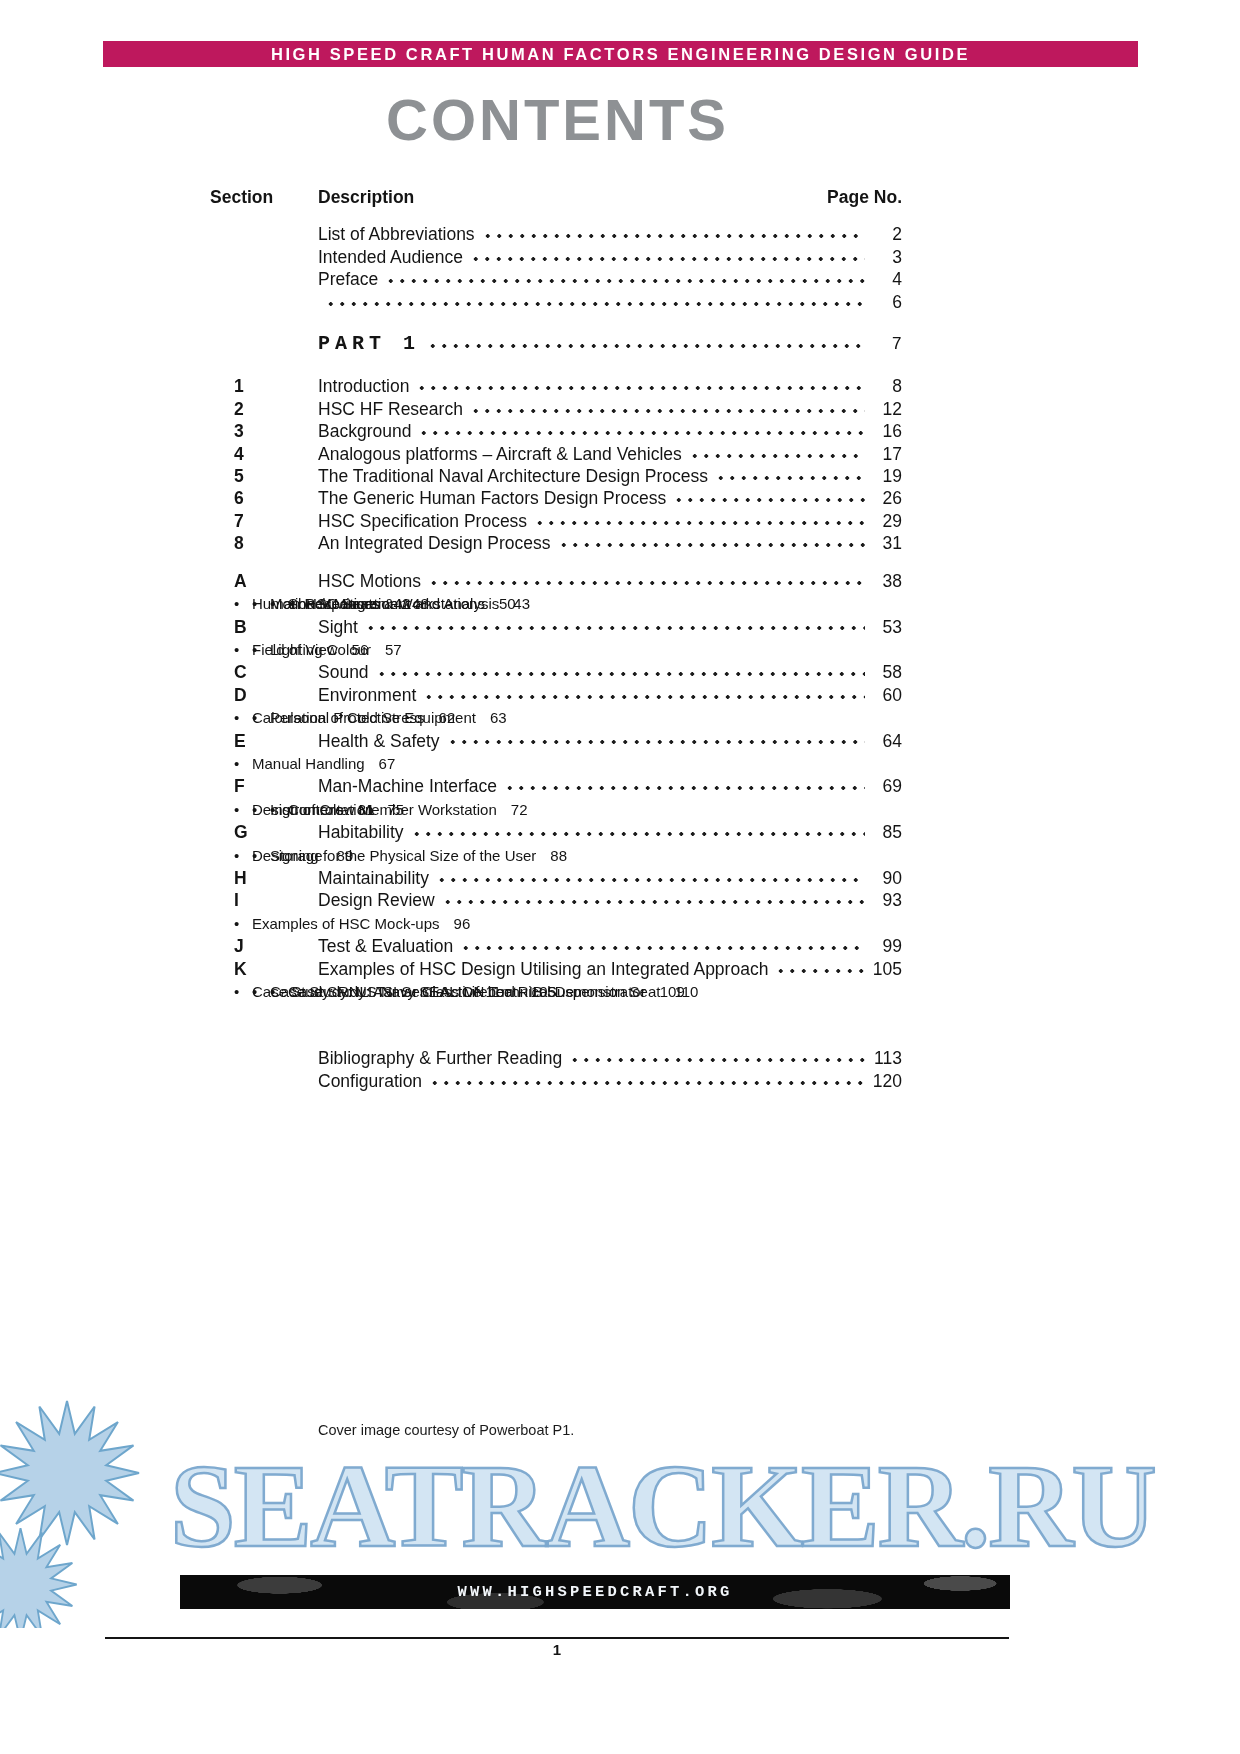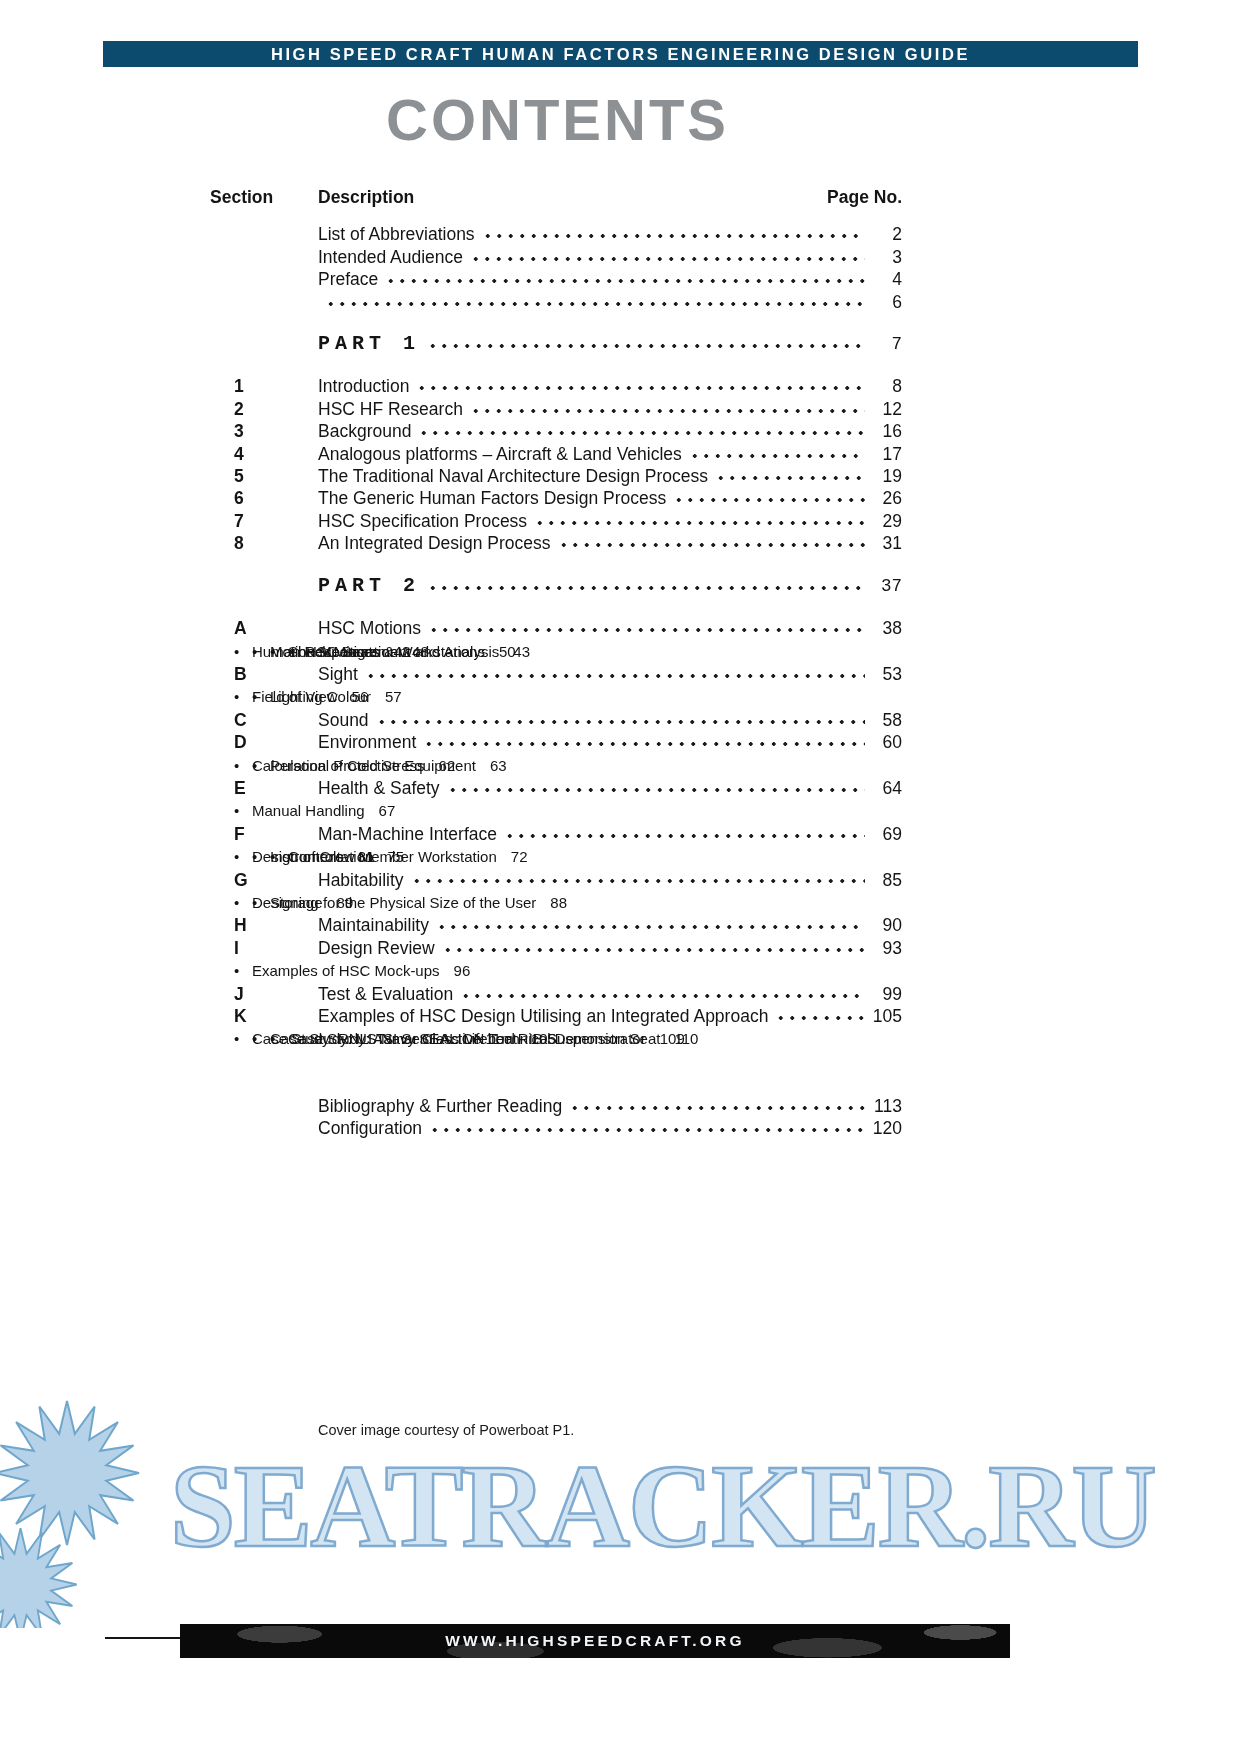--- a/index.html
+++ b/index.html
@@ -18,7 +18,7 @@
     position: absolute;
     top: 41px; left: 103px;
     width: 1035px; height: 26px;
-    background: #0c4a6e;
+    background: #be185d;
     display: flex; align-items: center; justify-content: center;
   }
   .banner span {

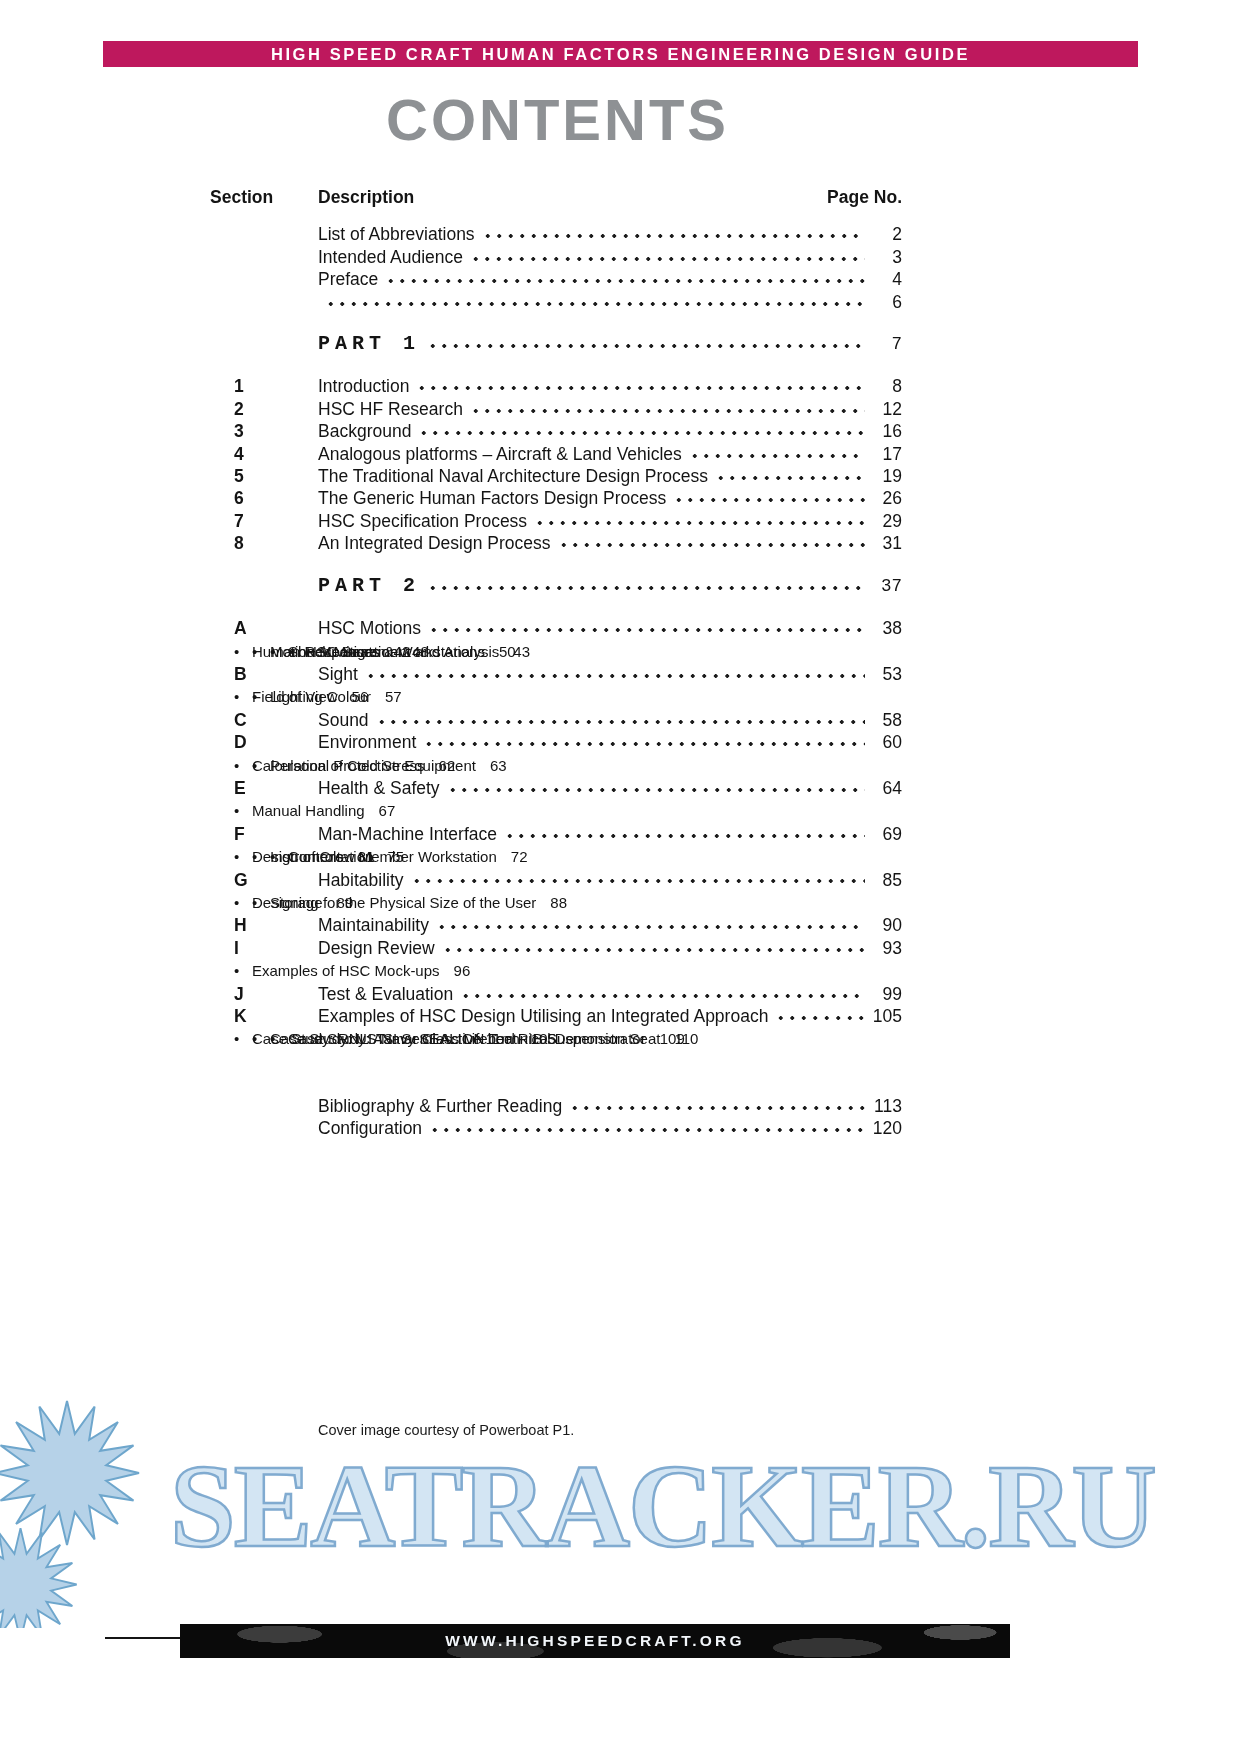--- a/index.html
+++ b/index.html
@@ -239,14 +239,6 @@
             <span class="col-page">31</span>
           </div>
         </div>
-        <div class="toc-group">
-          <div class="toc-row part">
-            <span class="col-section"></span>
-            <span class="col-desc"><span class="desc-text">PART 2</span></span>
-            <span class="leader"></span>
-            <span class="col-page">37</span>
-          </div>
-        </div>
         <div class="toc-group"><div class="toc-row entry">
             <span class="col-section">A</span>
             <span class="col-desc"><span class="desc-text">HSC Motions</span></span>

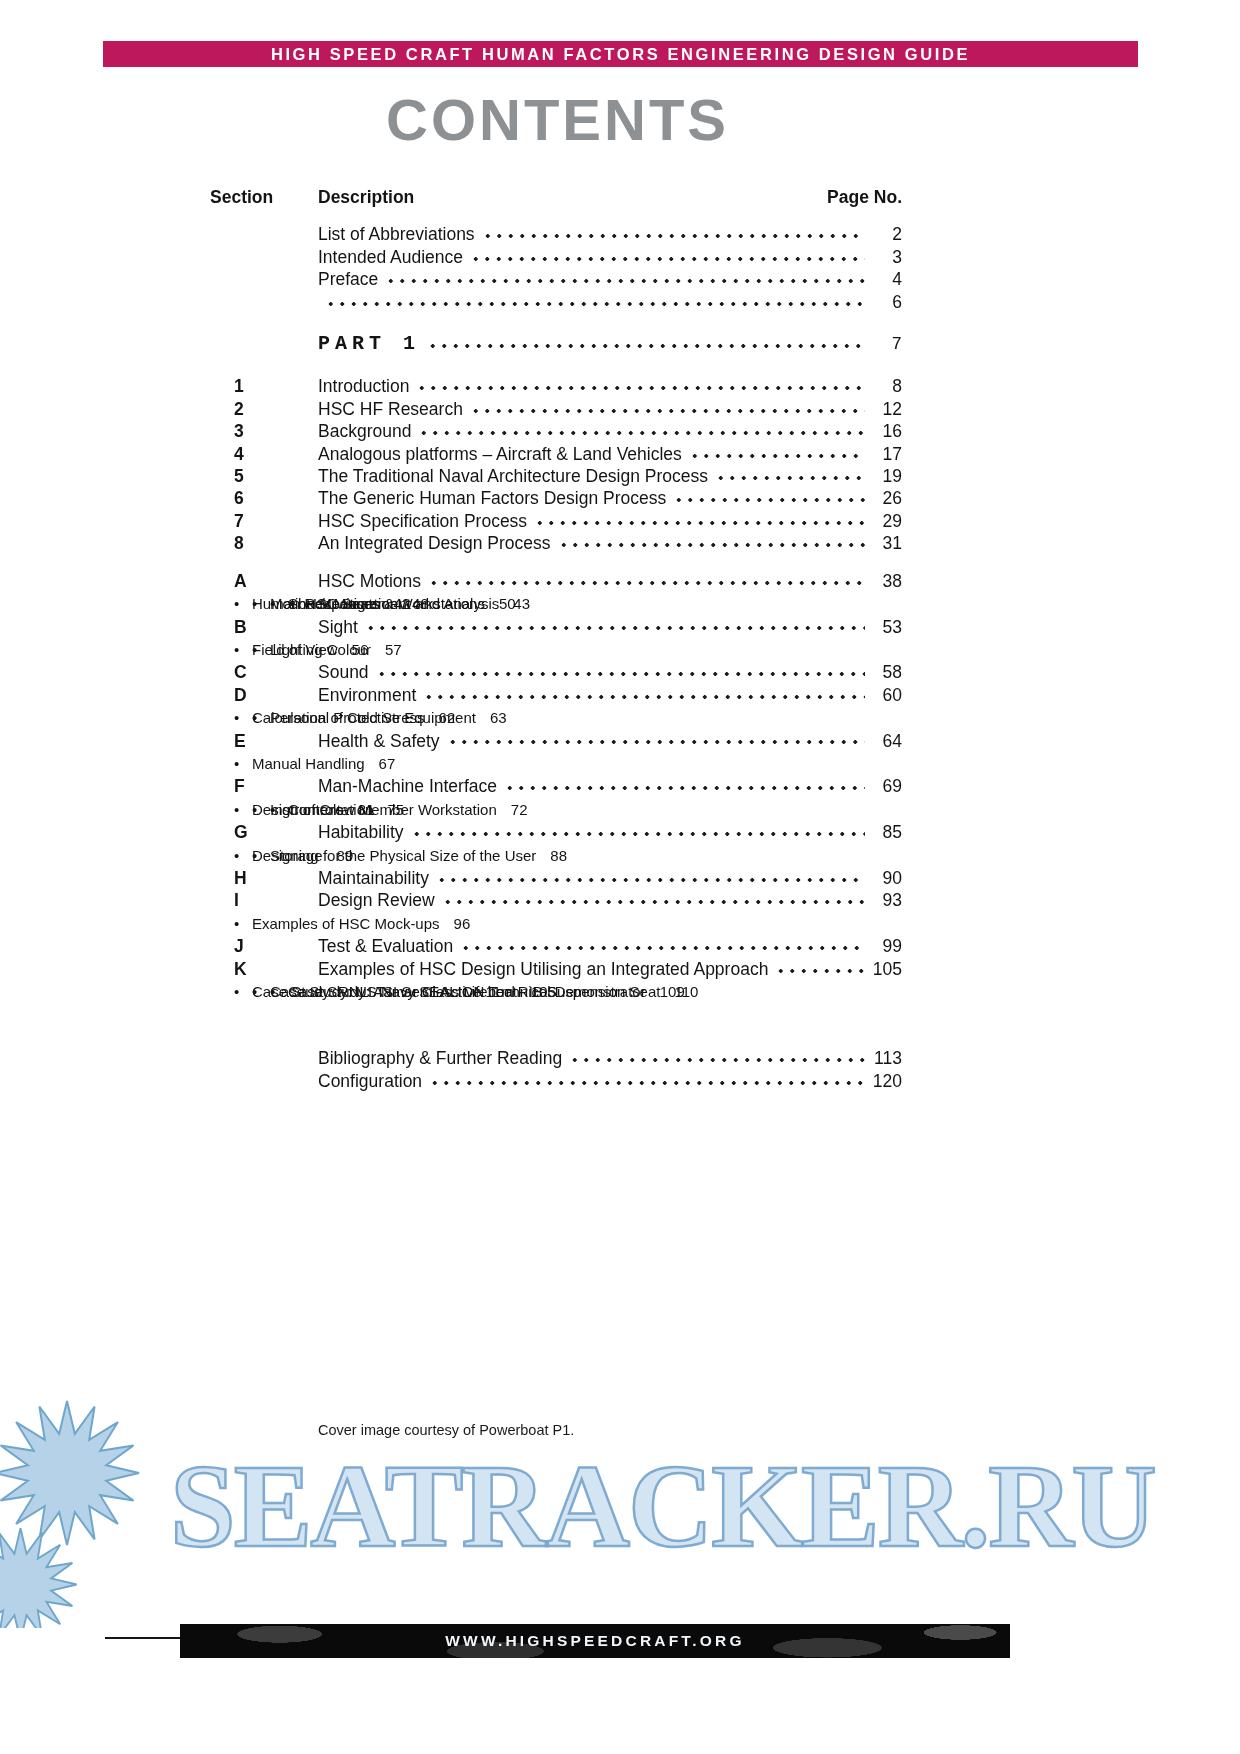--- a/index.html
+++ b/index.html
@@ -97,7 +97,7 @@
   }
   .footer-bar {
     position: absolute;
-    top: 1624px; left: 180px;
+    top: 1575px; left: 180px;
     width: 830px; height: 34px;
     background:
       radial-gradient(ellipse 70px 14px at 12% 30%, #3c3c3c 60%, rgba(0,0,0,0) 61%),
@@ -105,7 +105,7 @@
       radial-gradient(ellipse 60px 12px at 94% 25%, #4a4a4a 60%, rgba(0,0,0,0) 61%),
       radial-gradient(ellipse 80px 15px at 38% 80%, #2e2e2e 60%, rgba(0,0,0,0) 61%),
       #0a0a0a;
-    display: flex; align-items: center; justify-content: center;
+    display: flex; align-items: center; justify-content: center; font-family: Liberation Mono, monospace;
   }
   .footer-bar span {
     color: #f2f6fa;

